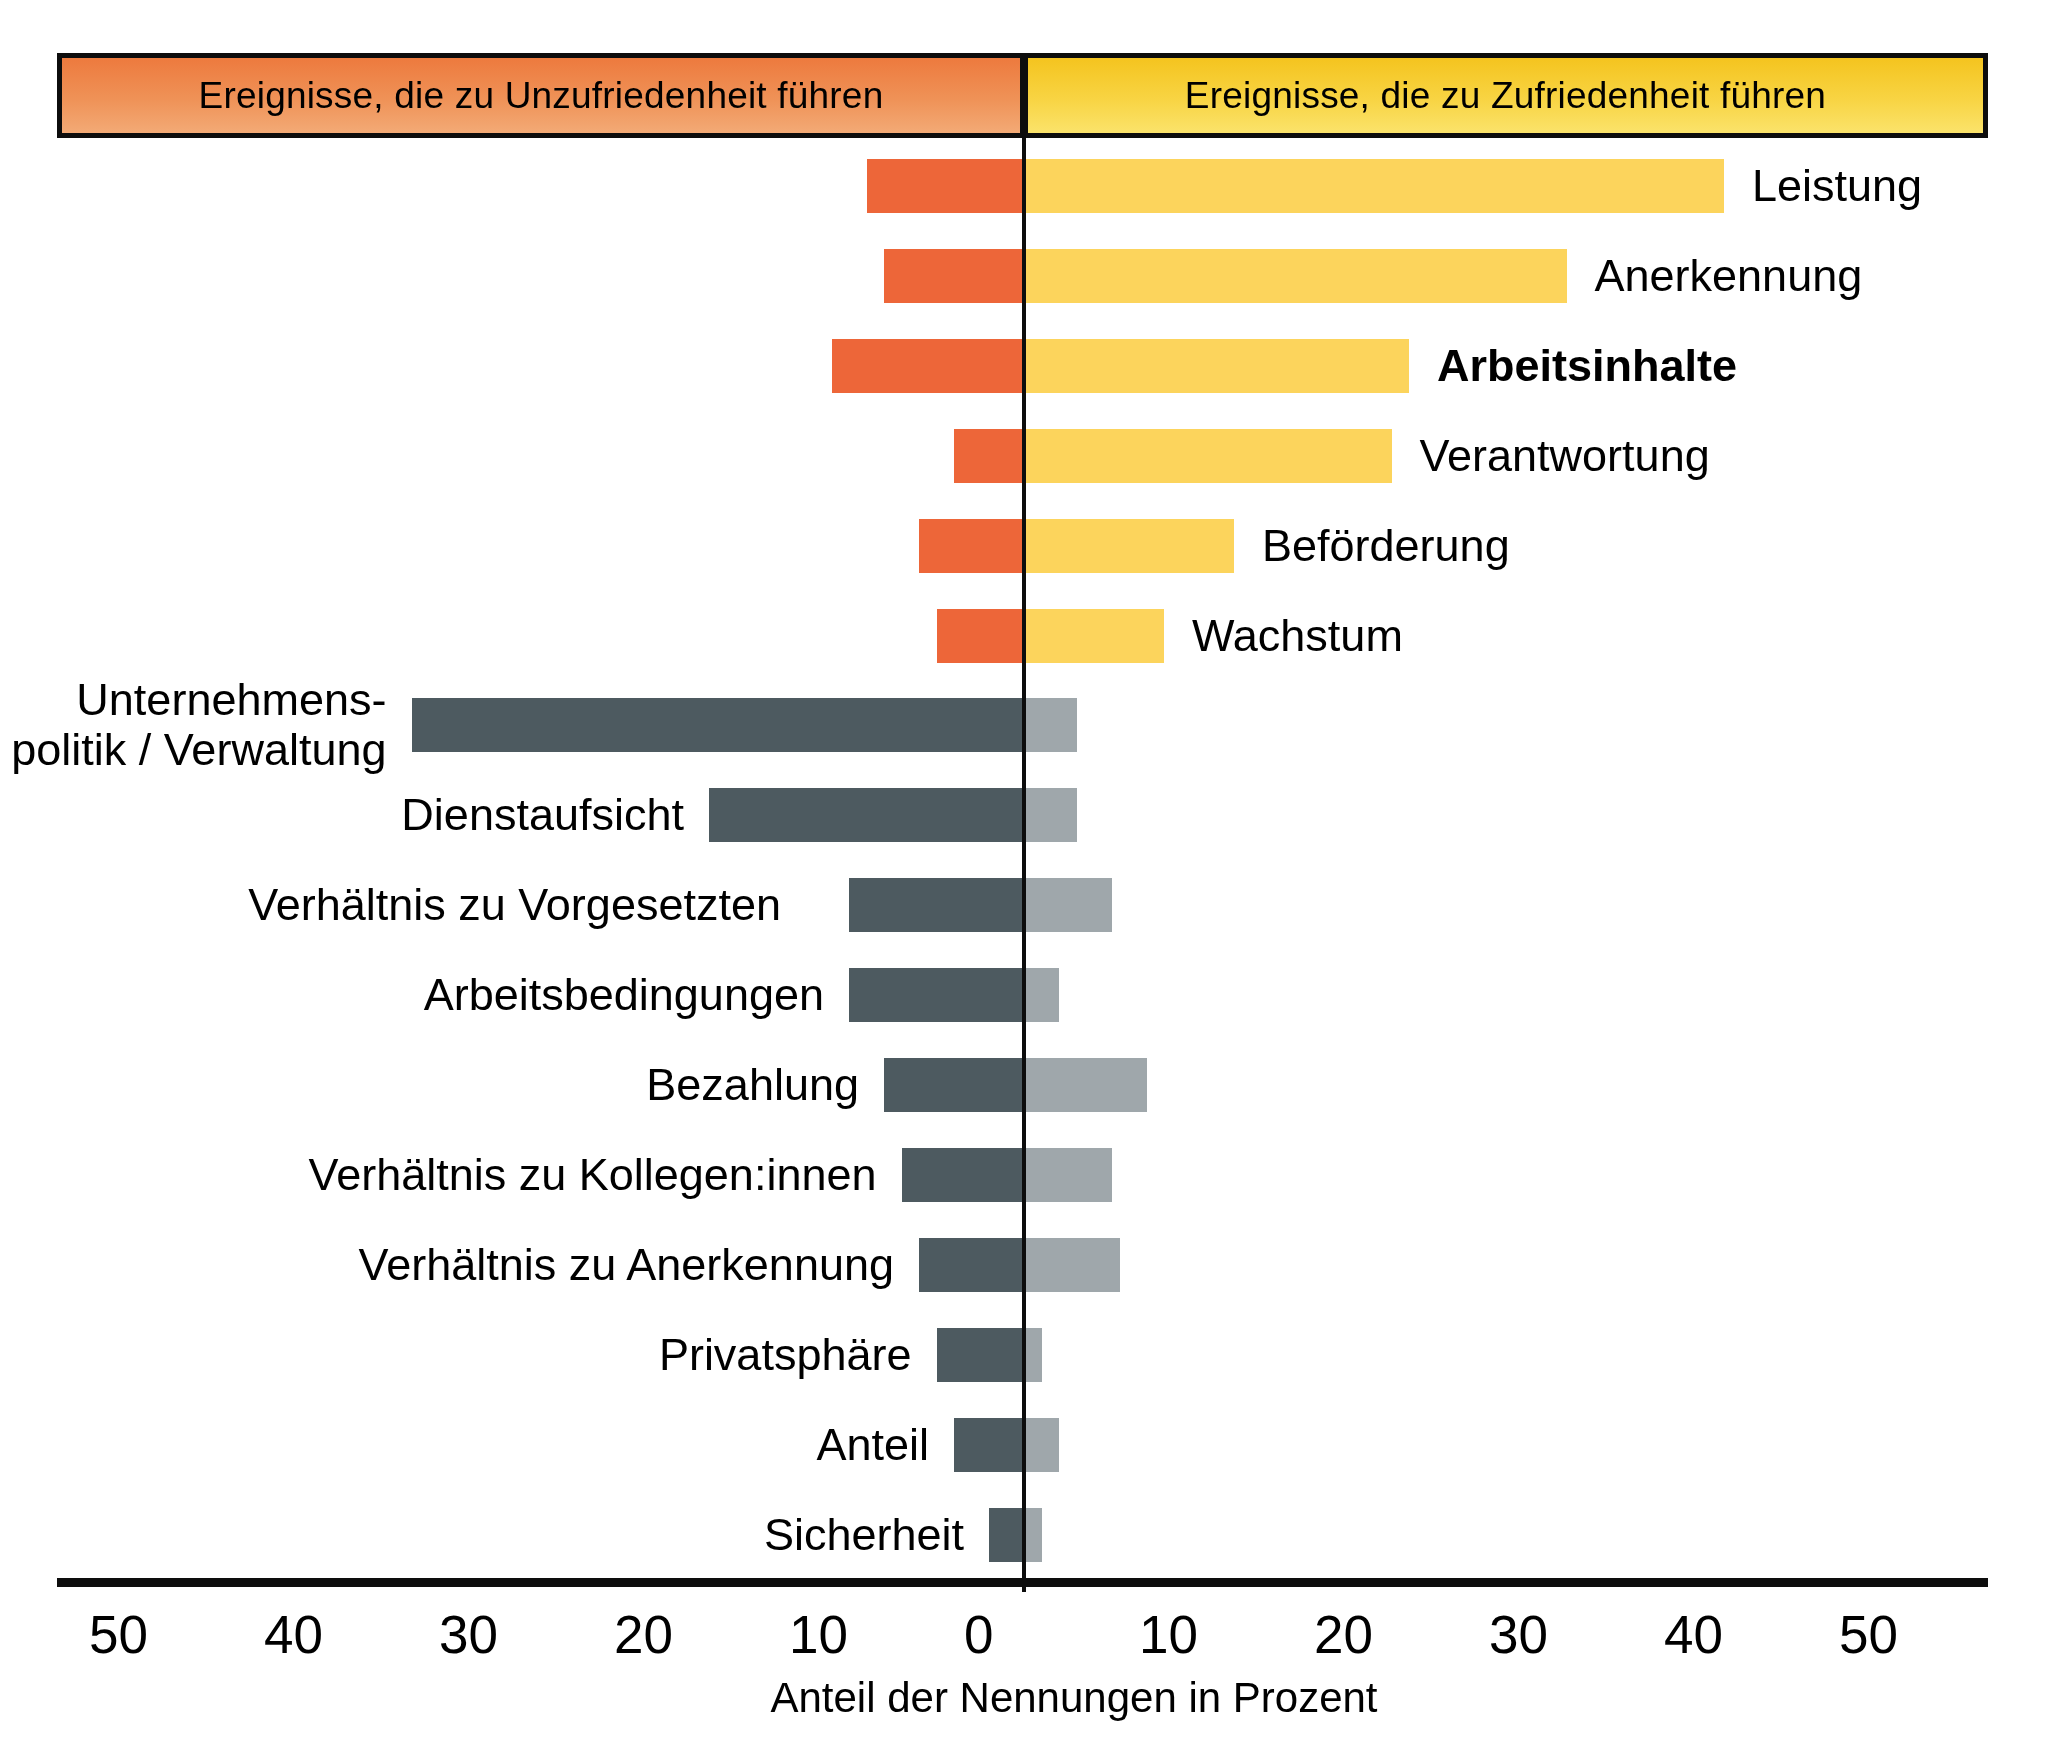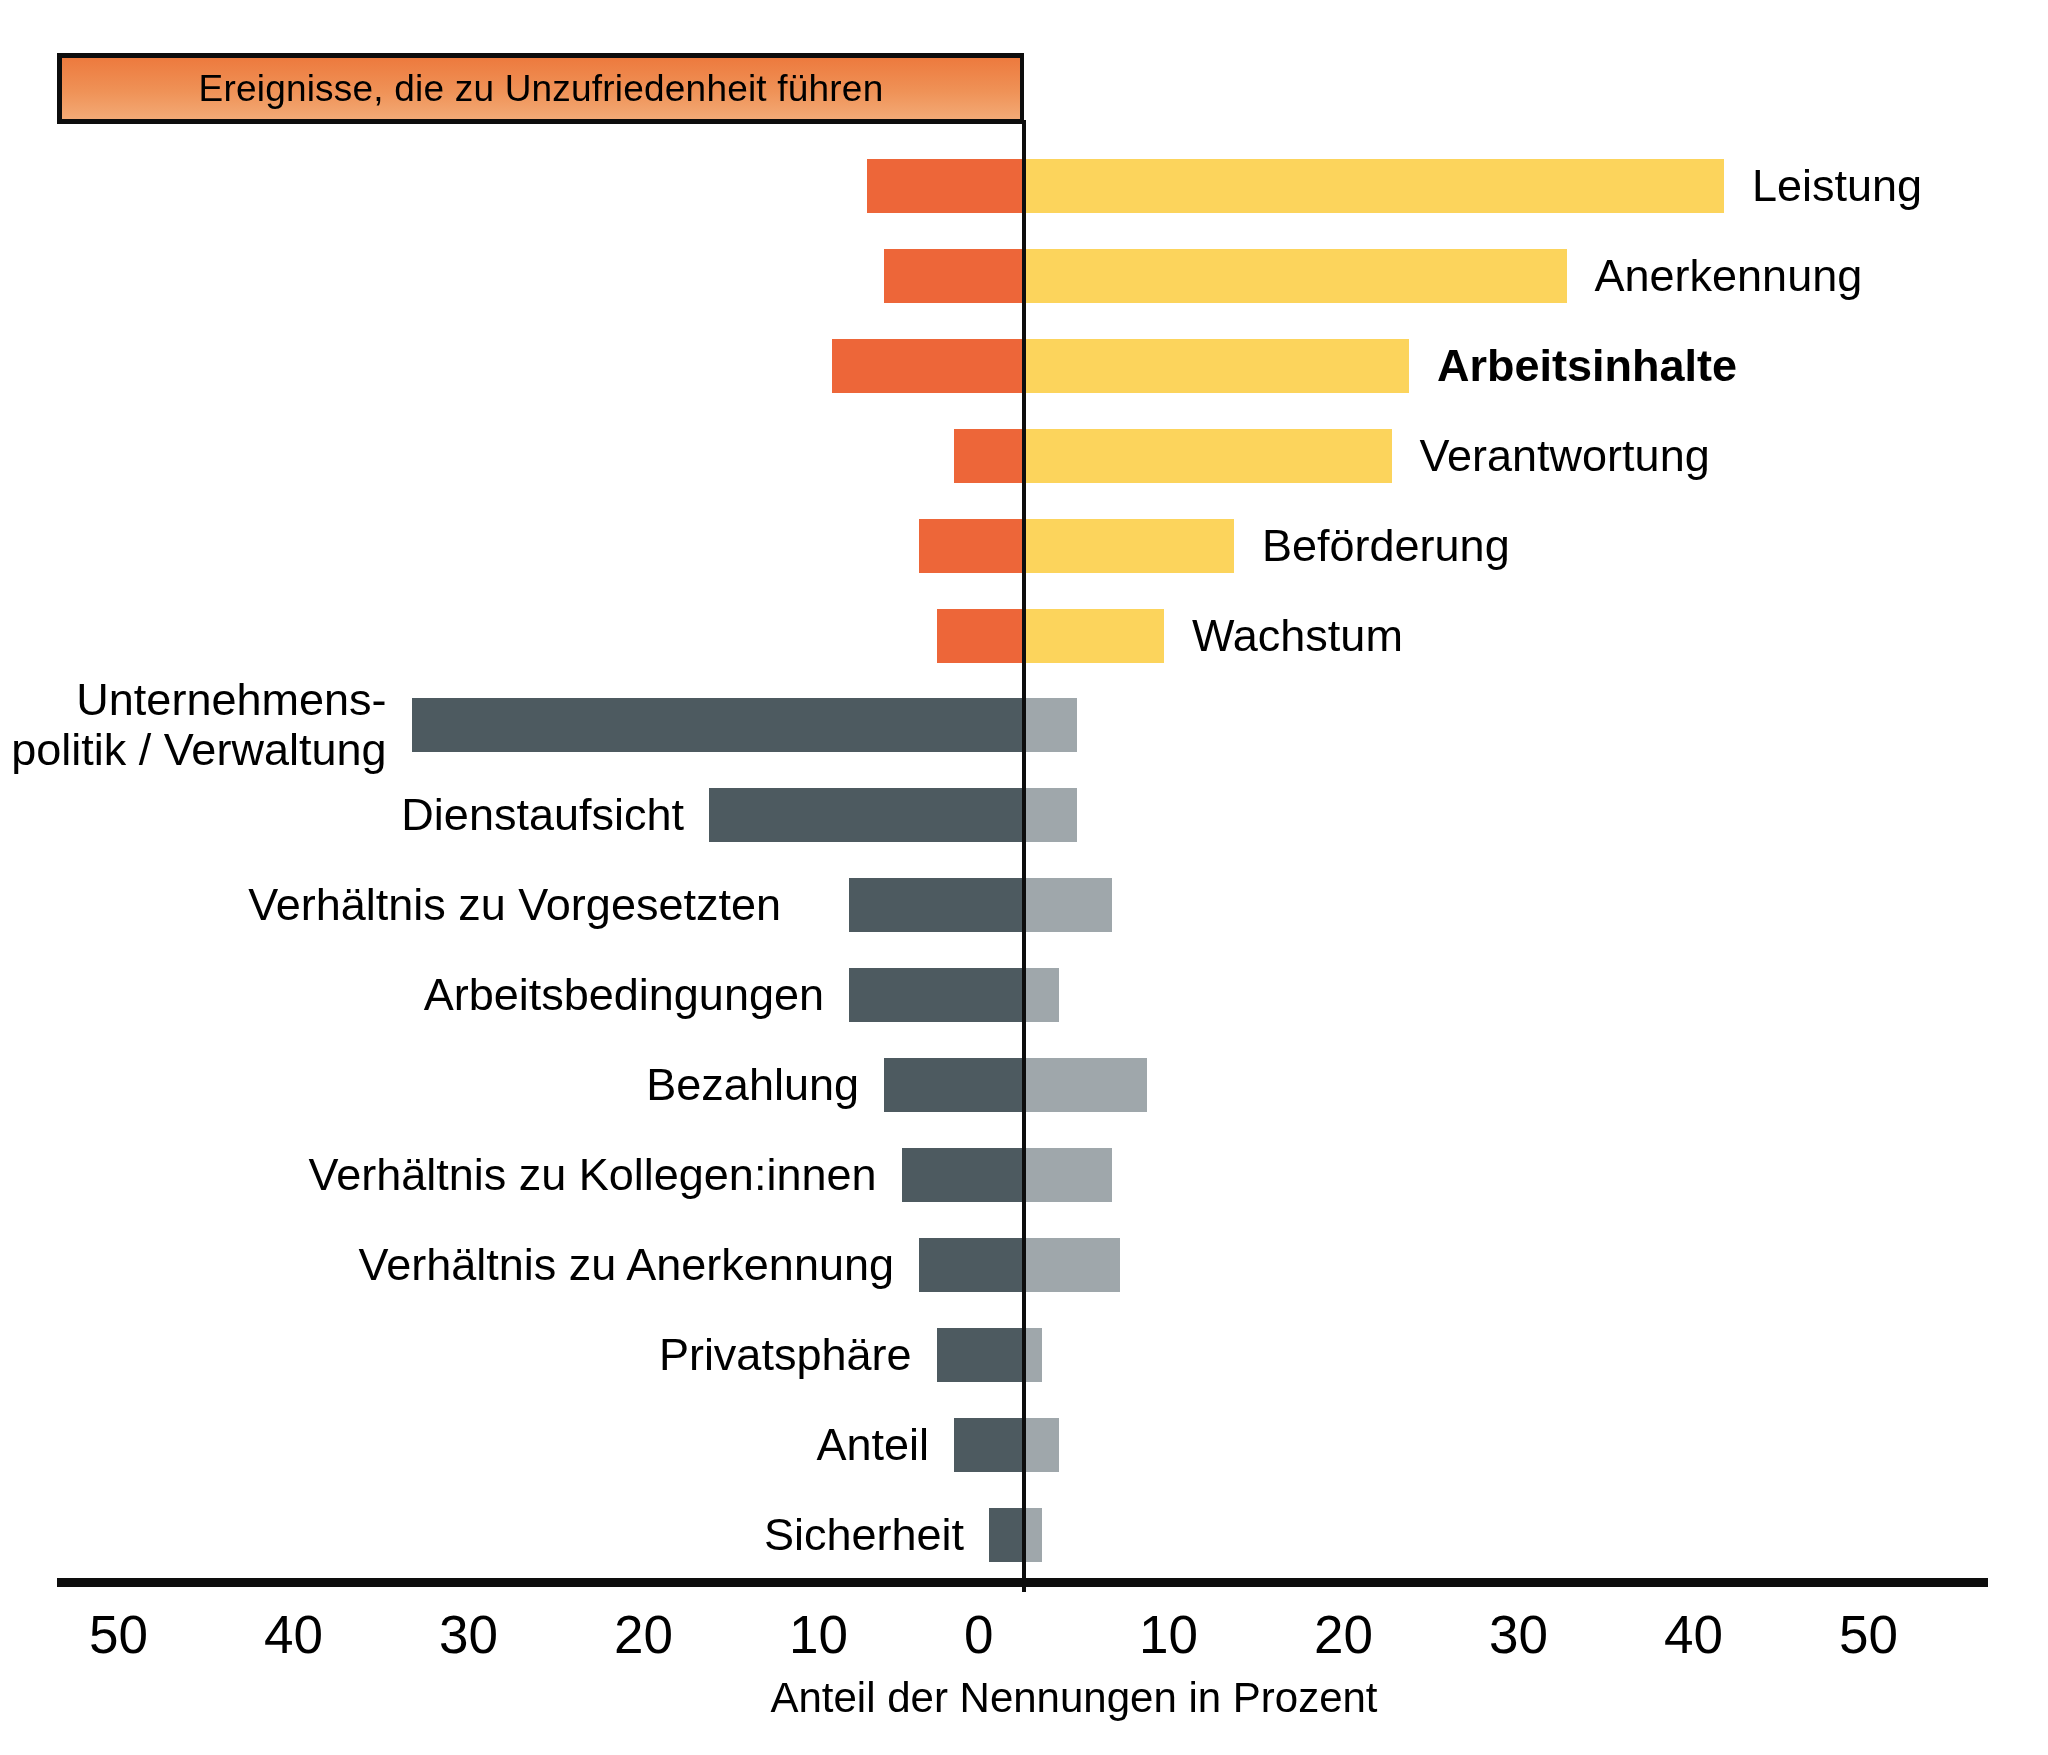--- a/index.html
+++ b/index.html
@@ -19,7 +19,7 @@
   .banner {
     position: absolute;
     top: 53px;
-    height: 71px;
+    height: 85px;
     box-sizing: border-box;
     border: 5px solid #0d0d0d;
     display: flex;

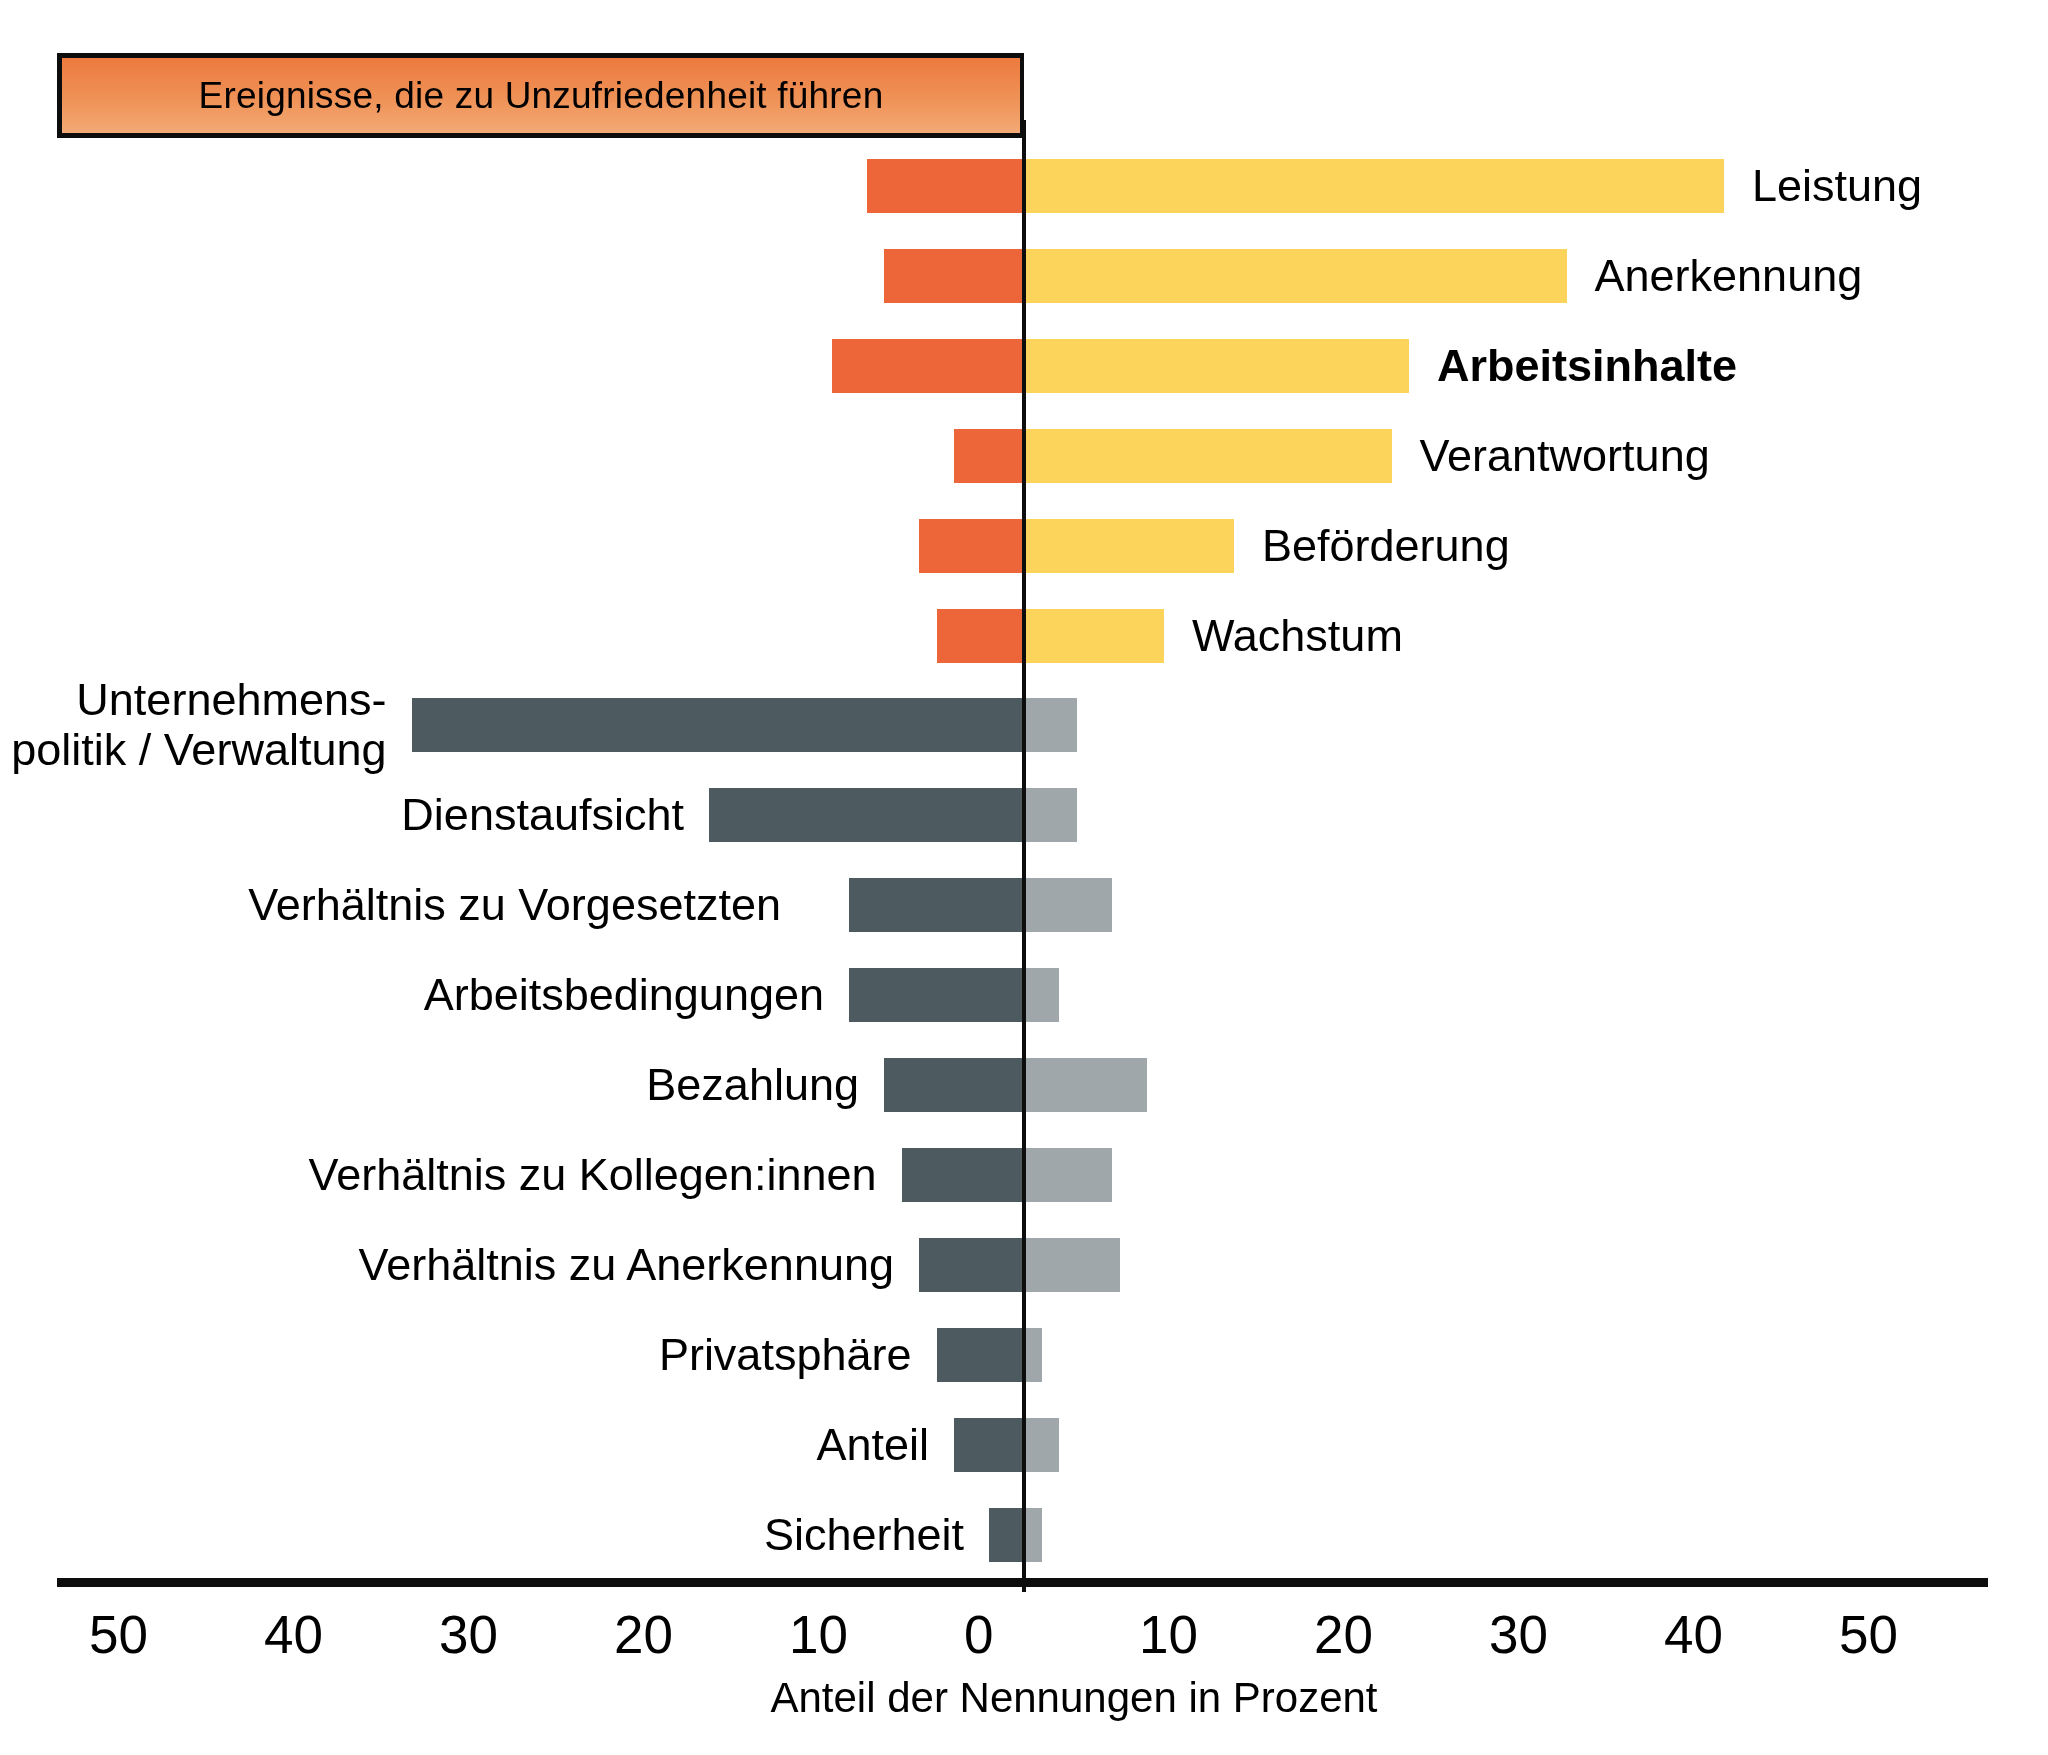--- a/index.html
+++ b/index.html
@@ -98,6 +98,7 @@
 
   <div class="banner left">Ereignisse, die zu Unzufriedenheit führen</div>
 
+  <div class="banner right">Ereignisse, die zu Zufriedenheit führen</div>
 
   <div id="rows">
       <div class="row-bar" style="top: 159px; left: 866.5px; width: 157.5px; background: rgb(237, 102, 57);"></div>

